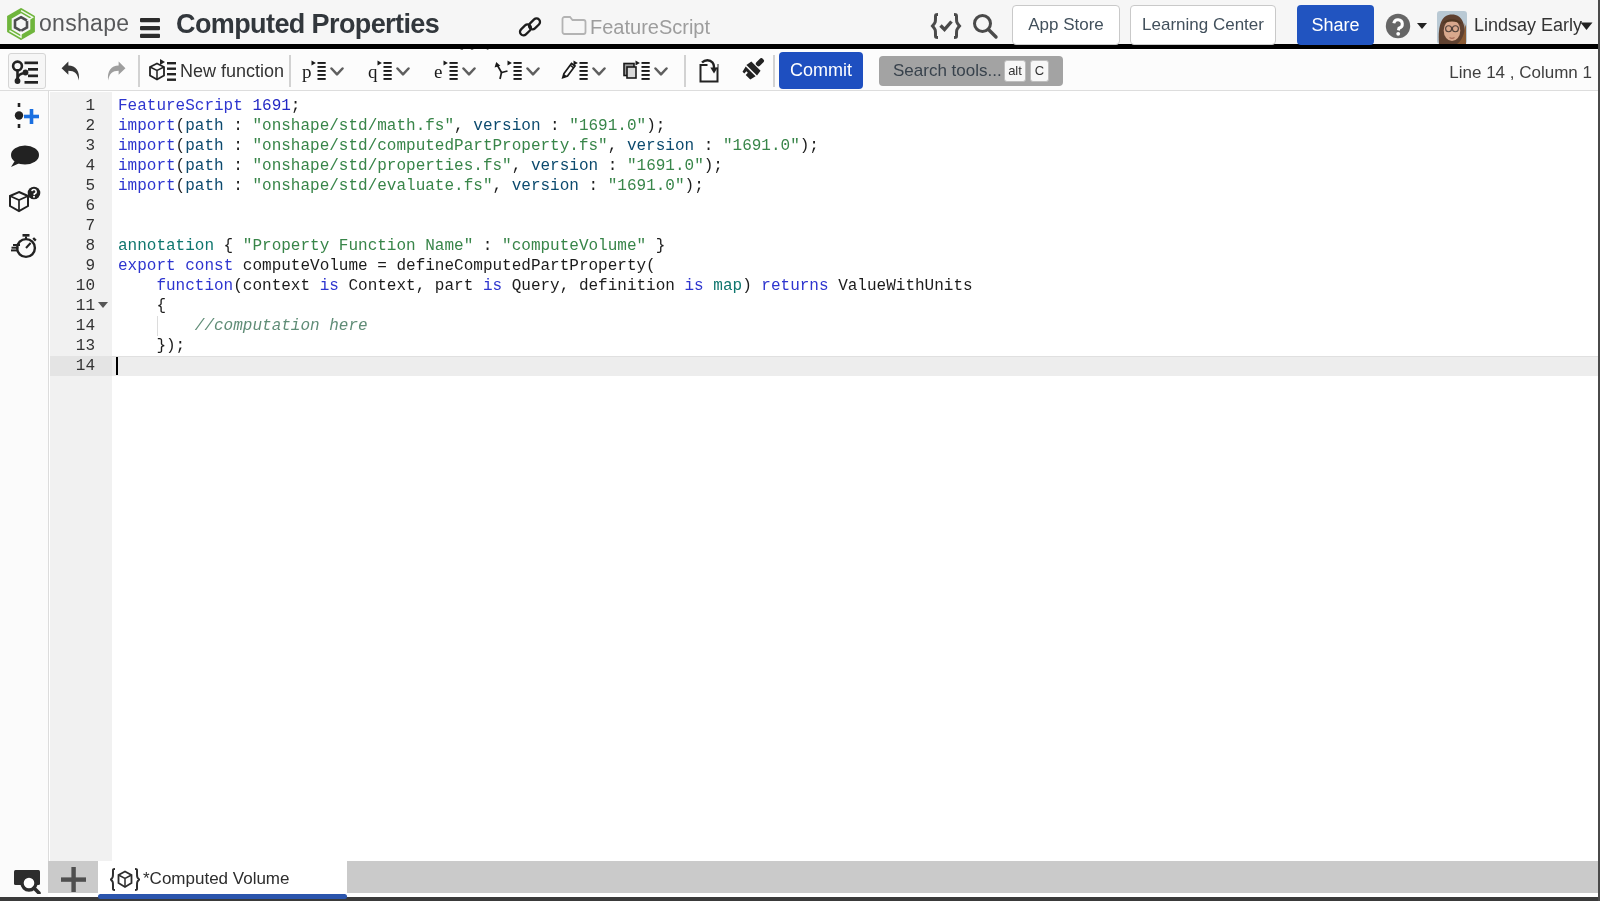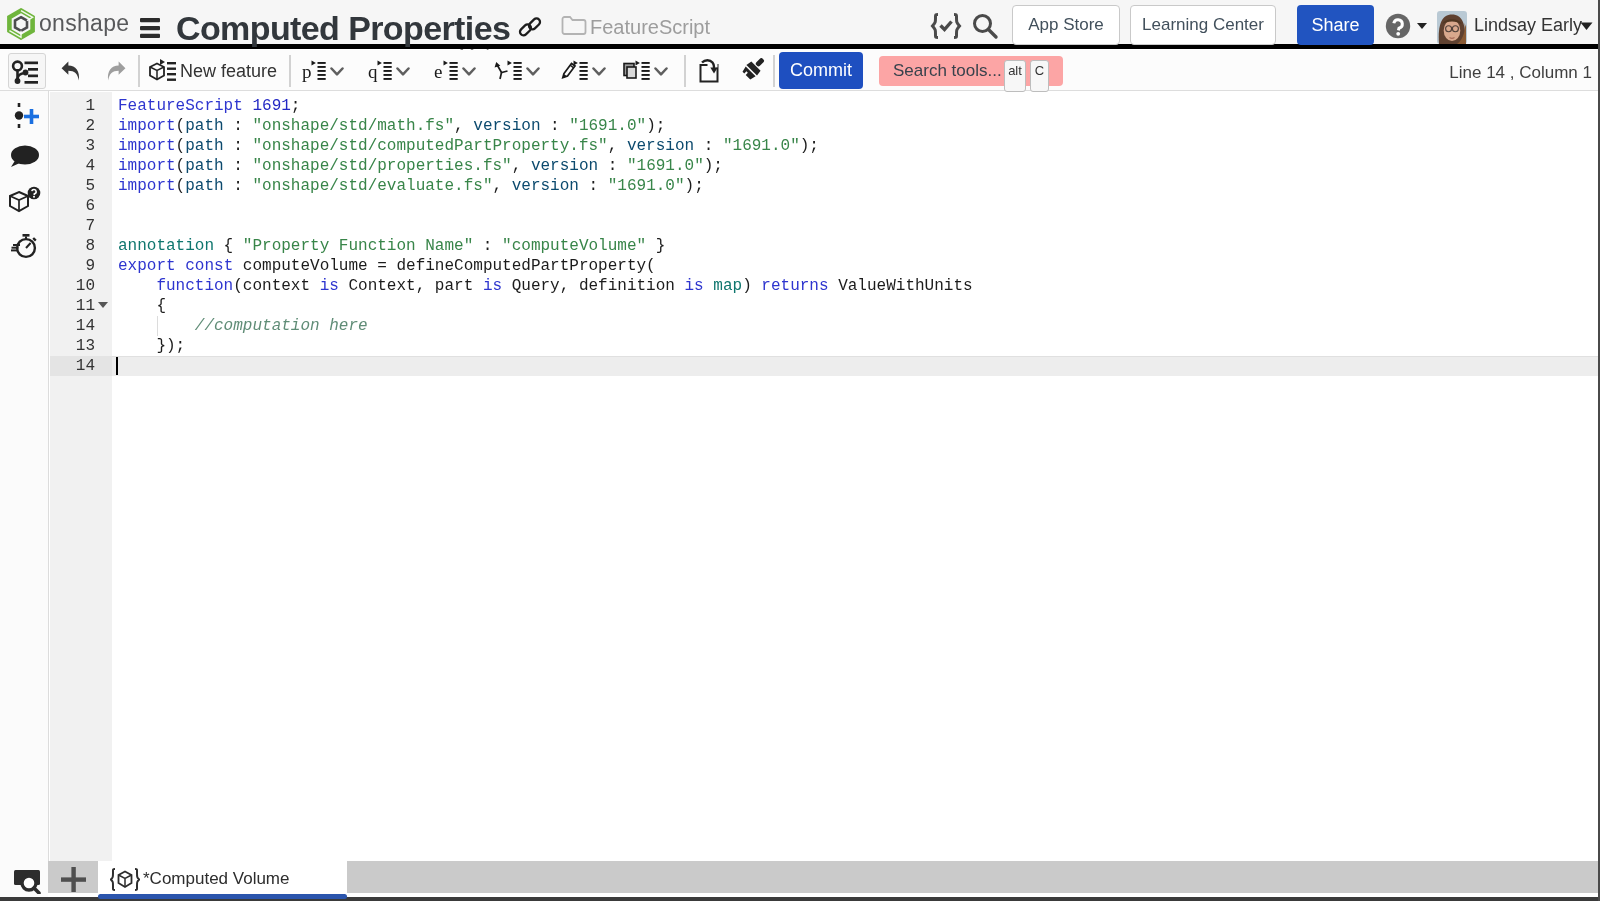--- a/index.html
+++ b/index.html
@@ -11,7 +11,7 @@
   
   #topbar { position:absolute; left:0; top:0; width:1600px; height:49px;
     background:#f6f6f6; border-bottom:5px solid #000000; }
-  #ttl { position:absolute; left:176px; top:9px; font-size:34px; font-weight:bold; color:#32373c; letter-spacing:-0.6px;}
+  #ttl { position:absolute; left:176px; top:9px; font-size:27px; font-weight:bold; color:#32373c; letter-spacing:-0.6px;}
   #main { position:absolute; left:459px; top:17px; font-size:19px; color:#7f7f7f;margin-top:28px; }
   #fs-label { position:absolute; left:590px; top:16px; font-size:20px; color:#9d9d9d; }
   #onshape-txt { position:absolute; left:39px; top:10px; font-size:23px; font-weight:normal; color:#58595b; letter-spacing:0.3px; }

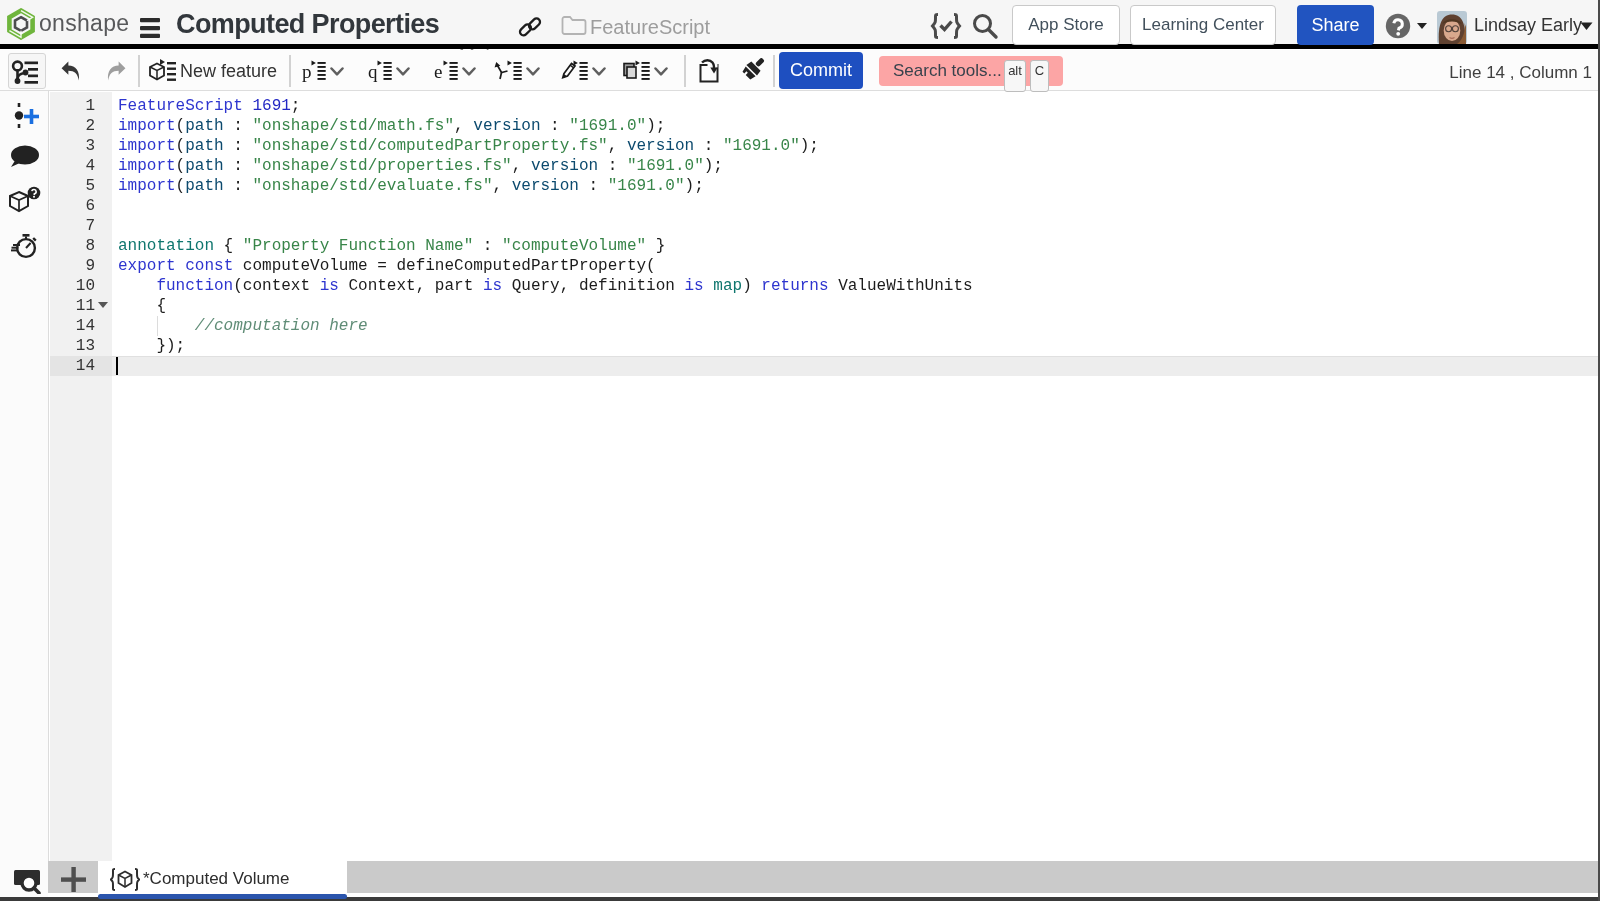--- a/index.html
+++ b/index.html
@@ -170,7 +170,7 @@
       <rect x="19" y="14" width="9" height="2.4" fill="#222"></rect>
       <rect x="19" y="19.5" width="9" height="2.4" fill="#222"></rect>
     </svg>
-    <div id="newf-txt">New feature</div>
+    <div id="newf-txt">New function</div>
     <div class="sep" style="left:289px"></div>
 
     <div class="sep" style="left:684px"></div>

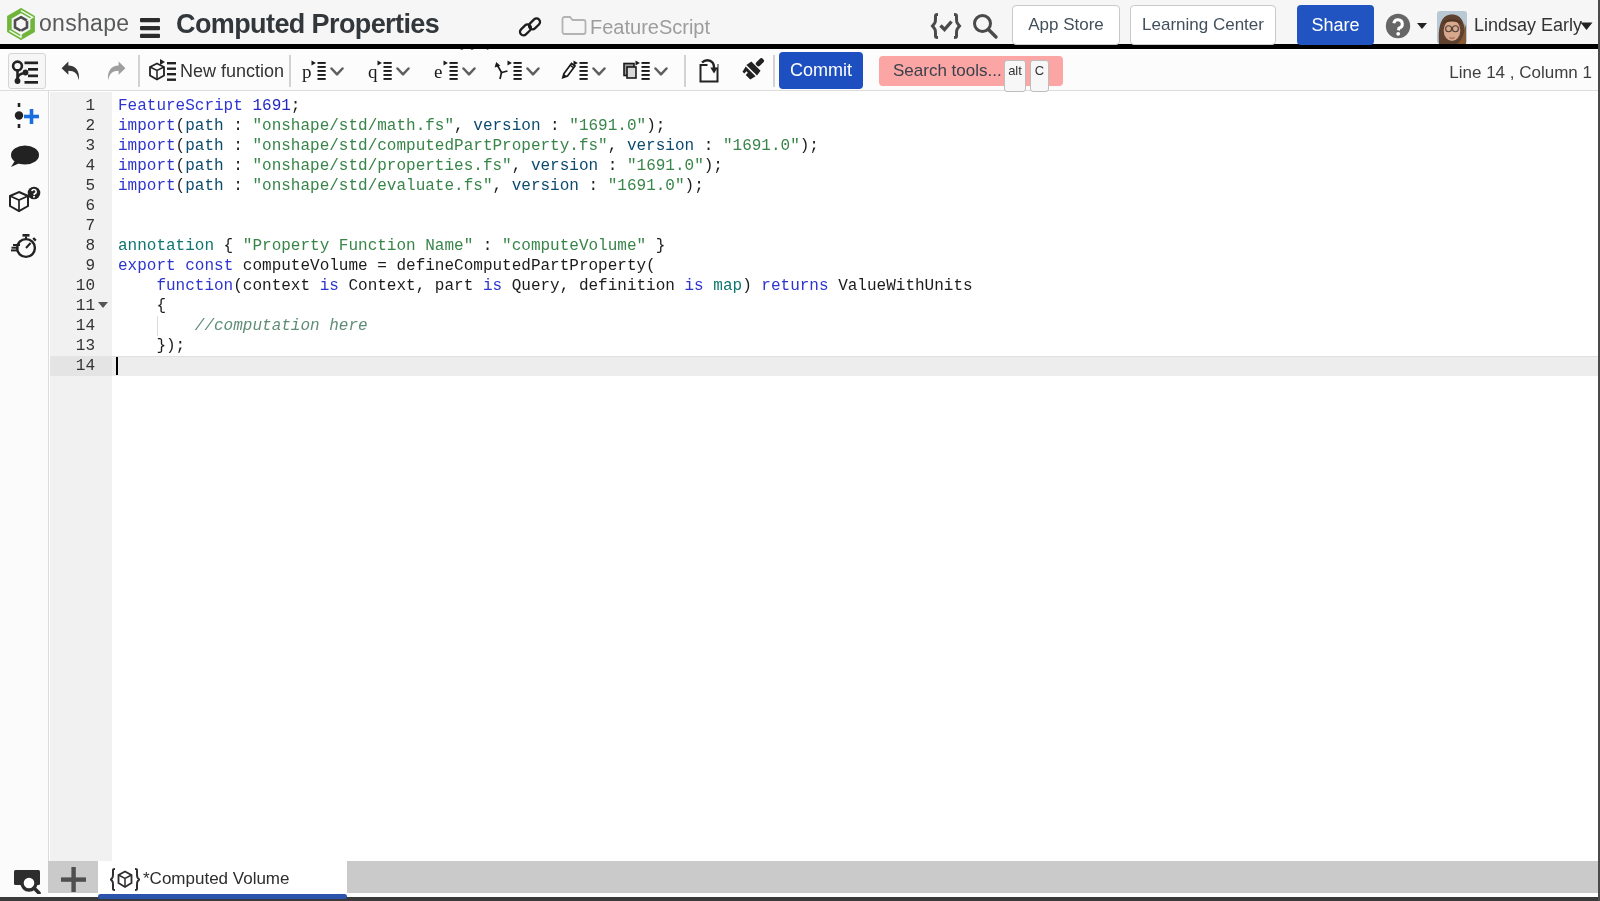--- a/index.html
+++ b/index.html
@@ -28,7 +28,7 @@
   #newf-txt { position:absolute; left:180px; top:11px; font-size:18px; color:#333; }
   #commit { position:absolute; left:779px; top:2px; width:84px; height:37px; background:#1e4fc0;
     border-radius:4px; color:#fff; font-size:18px; text-align:center; line-height:37px; }
-  #searchtools { position:absolute; left:879px; top:6px; width:184px; height:30px; background:#fca5a5;
+  #searchtools { position:absolute; left:879px; top:6px; width:184px; height:30px; background:#a3a3a3;
     border-radius:4px; }
   #searchtools .txt { position:absolute; left:14px; top:5px; font-size:17px; color:#38424c; }
   .key { position:absolute; top:4px; height:32px; background:#f7f7f7; border:1px solid #bdbdbd;

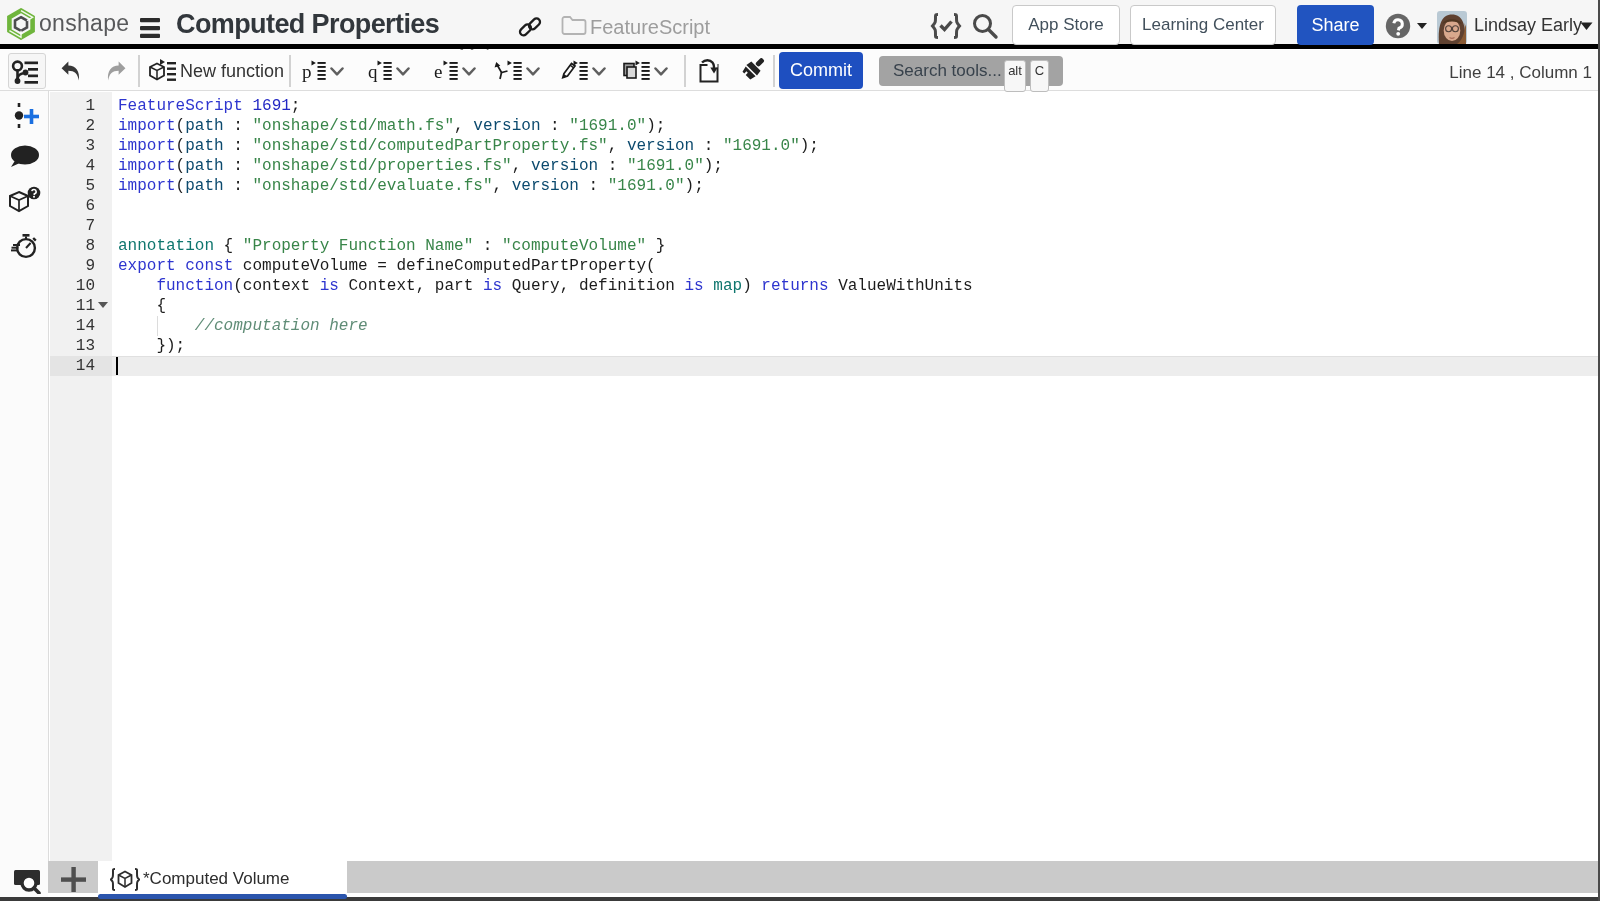--- a/index.html
+++ b/index.html
@@ -31,7 +31,7 @@
   #searchtools { position:absolute; left:879px; top:6px; width:184px; height:30px; background:#a3a3a3;
     border-radius:4px; }
   #searchtools .txt { position:absolute; left:14px; top:5px; font-size:17px; color:#38424c; }
-  .key { position:absolute; top:4px; height:32px; background:#f7f7f7; border:1px solid #bdbdbd;
+  .key { position:absolute; top:4px; height:22px; background:#f7f7f7; border:1px solid #bdbdbd;
     border-radius:3px; font-size:13px; color:#333; text-align:center; line-height:20px; }
   #linecol { position:absolute; right:8px; top:13px; font-size:17px; color:#3f3f3f; }
   #featbox { position:absolute; left:8px; top:3px; width:38px; height:36px; background:#f6f6f6;

